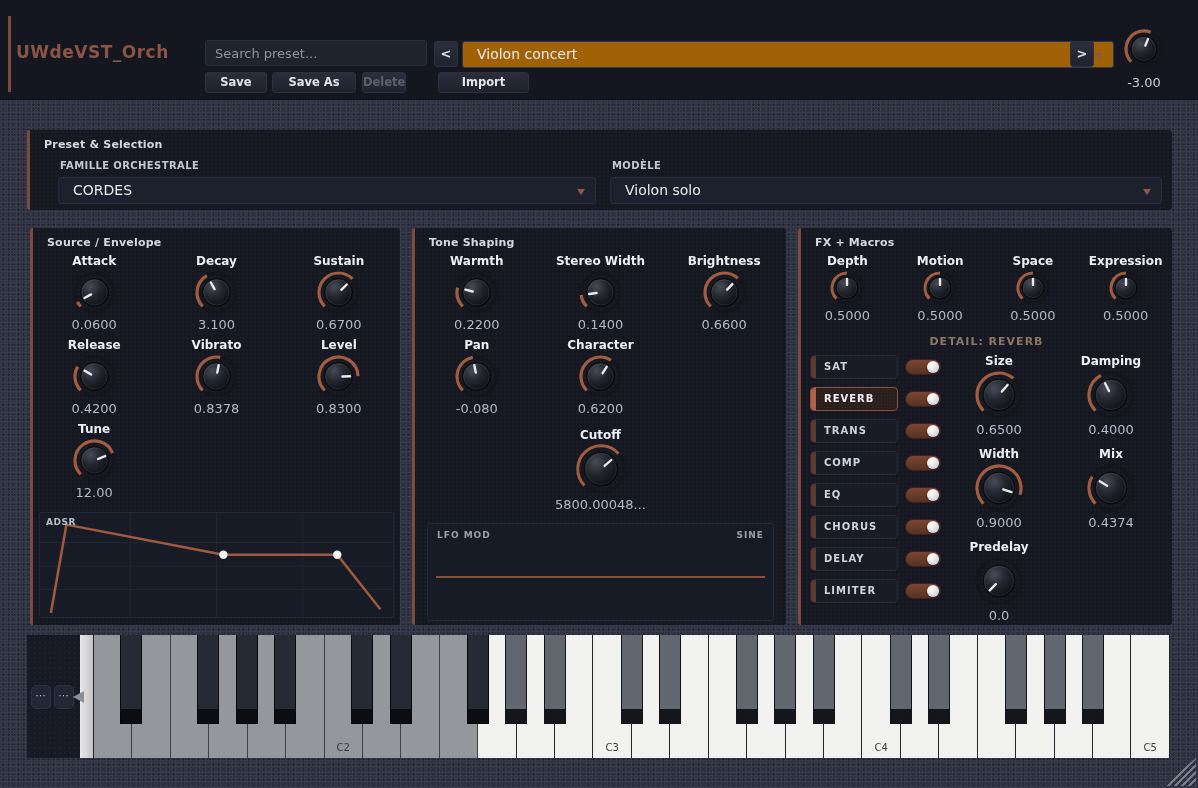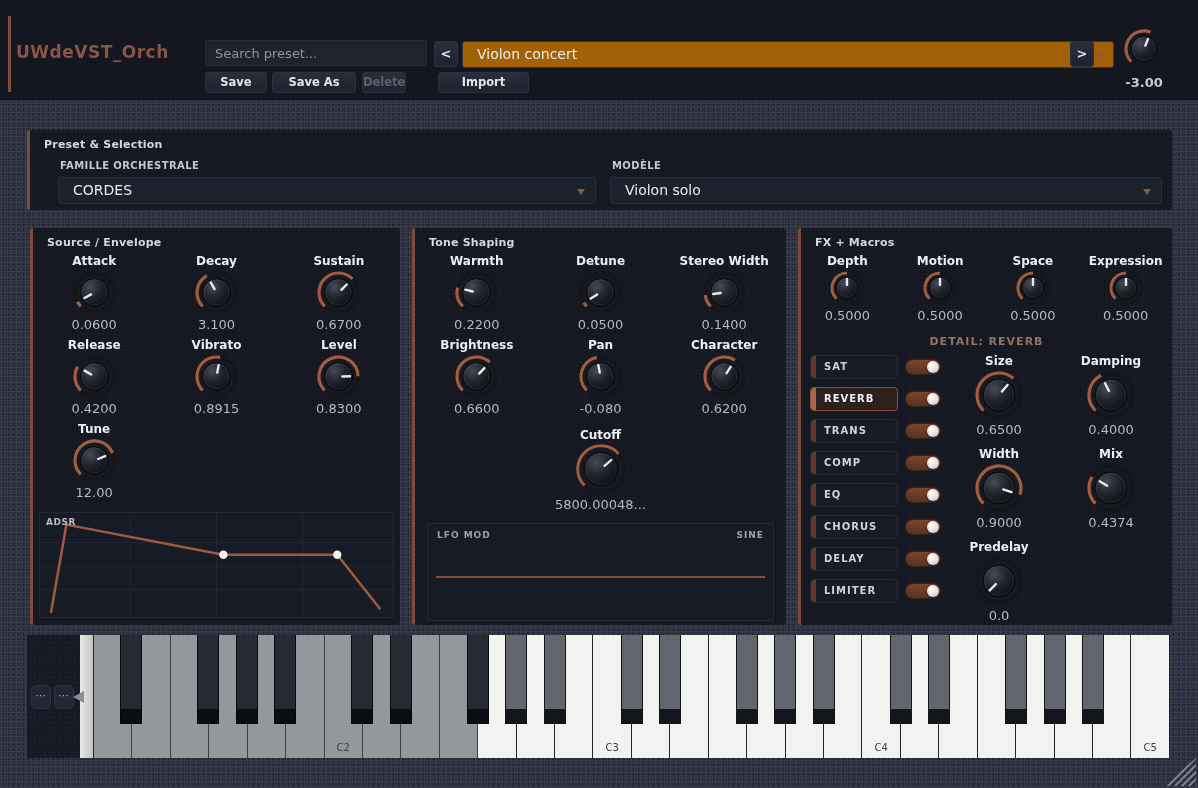--- a/index.html
+++ b/index.html
@@ -44,7 +44,7 @@
   .caret { position:absolute; right:10px; top:50%; margin-top:-2px; width:0; height:0;
     border-left:4px solid transparent; border-right:4px solid transparent;
     border-top:6px solid #8a5a42; }
-  #volume-wrap { position:absolute; left:1120px; top:28px; width:48px; text-align:center;font-weight:bold; }
+  #volume-wrap { position:absolute; left:1120px; top:28px; width:48px; text-align:center; }
   #volume-value { font-size:13px; color:#c9cdd6; margin-top:1px; }
   
   .panel { background:#151821; border-left:3px solid #7d4a3c; border-radius:3px;

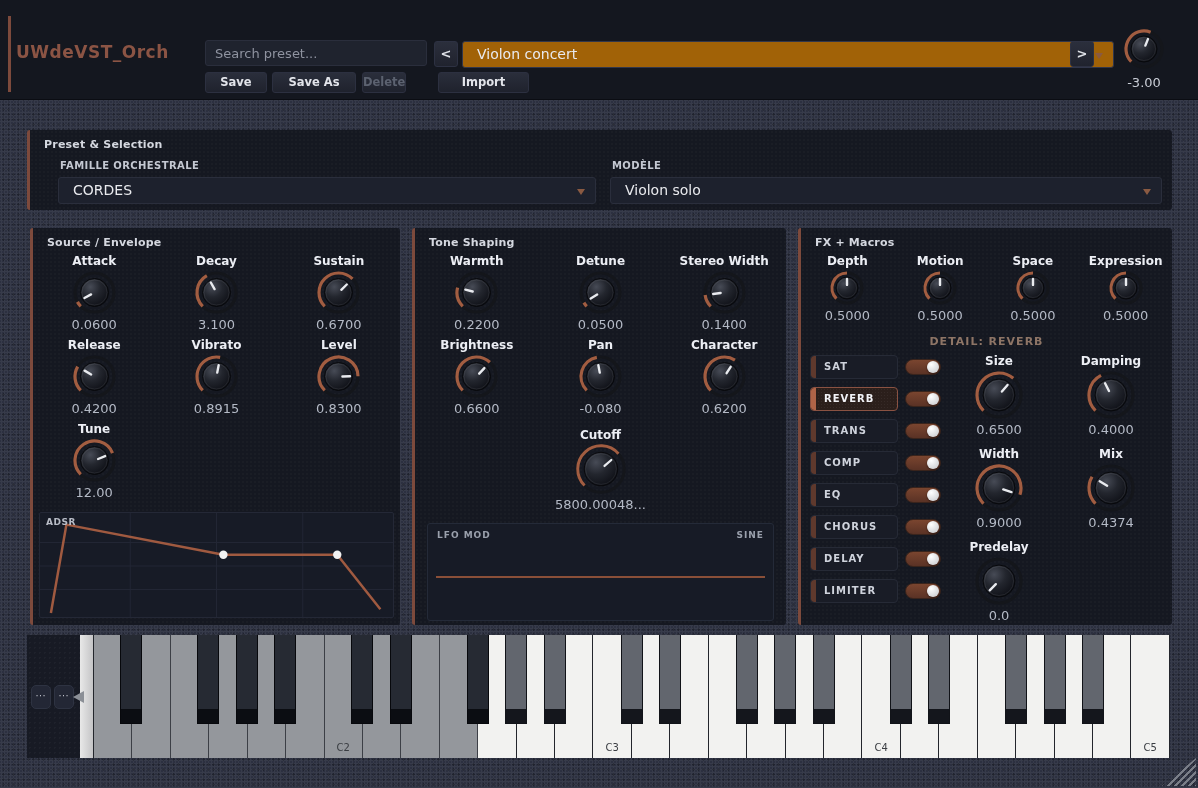--- a/index.html
+++ b/index.html
@@ -365,25 +365,6 @@
         <div class="kvalue">0.2200</div>
       </div>
       <div class="kcell">
-        <div class="klabel">Detune</div>
-        <svg width="45" height="45" viewBox="0 0 45 45">
-          <defs>
-            <radialGradient id="kg9" cx="35%" cy="30%" r="80%">
-              <stop offset="0%" stop-color="#474b56"></stop>
-              <stop offset="45%" stop-color="#23262e"></stop>
-              <stop offset="80%" stop-color="#14161d"></stop>
-              <stop offset="100%" stop-color="#0b0d12"></stop>
-            </radialGradient>
-          </defs>
-          <circle cx="22.5" cy="22.5" r="19.5" fill="none" stroke="#14161b" stroke-width="3.2"></circle>
-          <path d="M 8.711417766862322 36.288582233137674 A 19.5 19.5 0 0 1 5.873516795095199 32.688722011961005" fill="none" stroke="#a25d41" stroke-width="3.2"></path>
-          <circle cx="22.5" cy="22.5" r="14" fill="url(#kg9)" stroke="#07080b" stroke-width="1"></circle>
-          <circle cx="22.5" cy="22.5" r="12.5" fill="none" stroke="rgba(255,255,255,0.08)" stroke-width="1"></circle>
-          <line x1="19.15765055573196" y1="24.54819437368652" x2="12.71169091321502" y2="28.49828352293909" stroke="#e9ebef" stroke-width="2.4" stroke-linecap="round"></line>
-        </svg>
-        <div class="kvalue">0.0500</div>
-      </div>
-      <div class="kcell">
         <div class="klabel">Stereo Width</div>
         <svg width="45" height="45" viewBox="0 0 45 45">
           <defs>

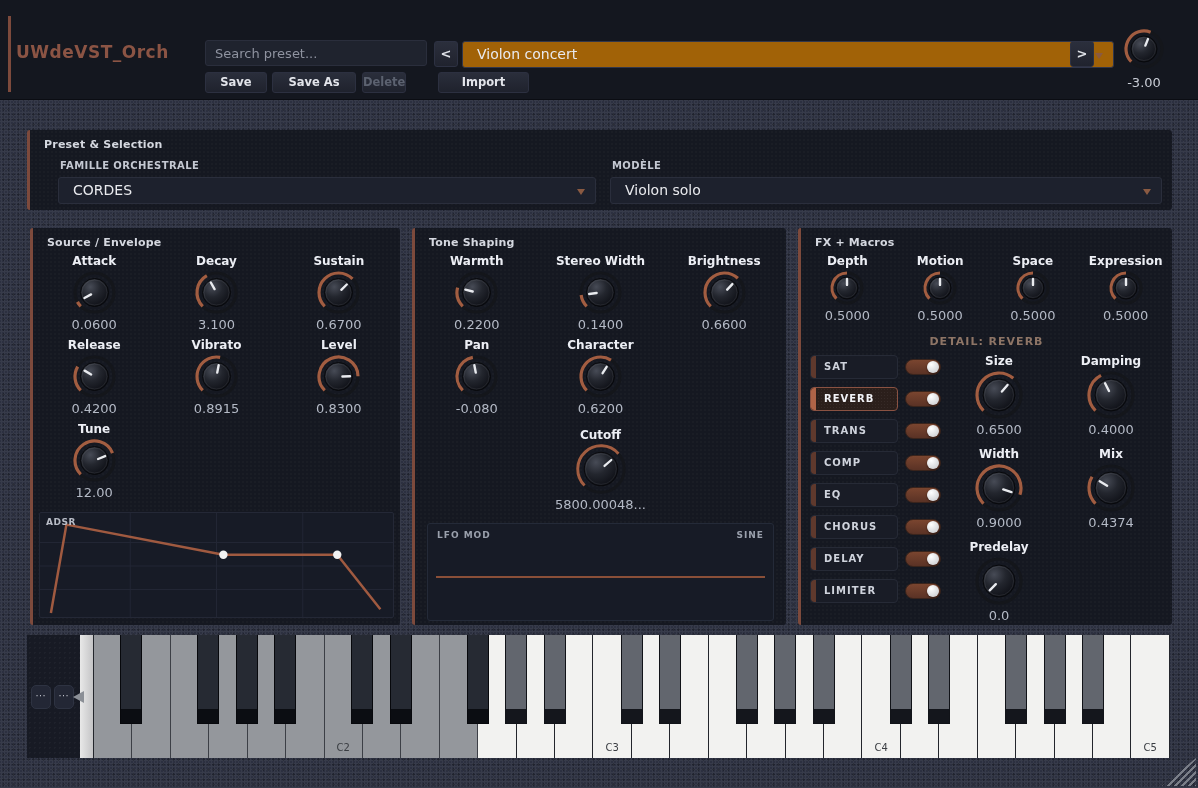--- a/index.html
+++ b/index.html
@@ -285,7 +285,7 @@
           <circle cx="22.5" cy="22.5" r="12.5" fill="none" stroke="rgba(255,255,255,0.08)" stroke-width="1"></circle>
           <line x1="23.234534753176042" y1="18.64943397714354" x2="24.65113749144412" y2="11.223342361634655" stroke="#e9ebef" stroke-width="2.4" stroke-linecap="round"></line>
         </svg>
-        <div class="kvalue">0.8915</div>
+        <div class="kvalue">0.8378</div>
       </div>
       <div class="kcell">
         <div class="klabel">Level</div>

